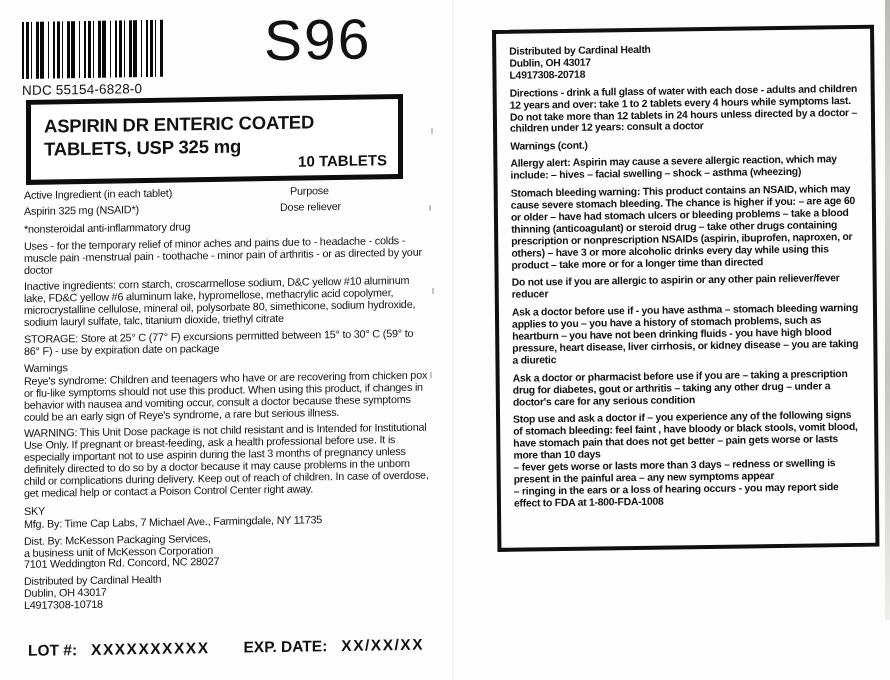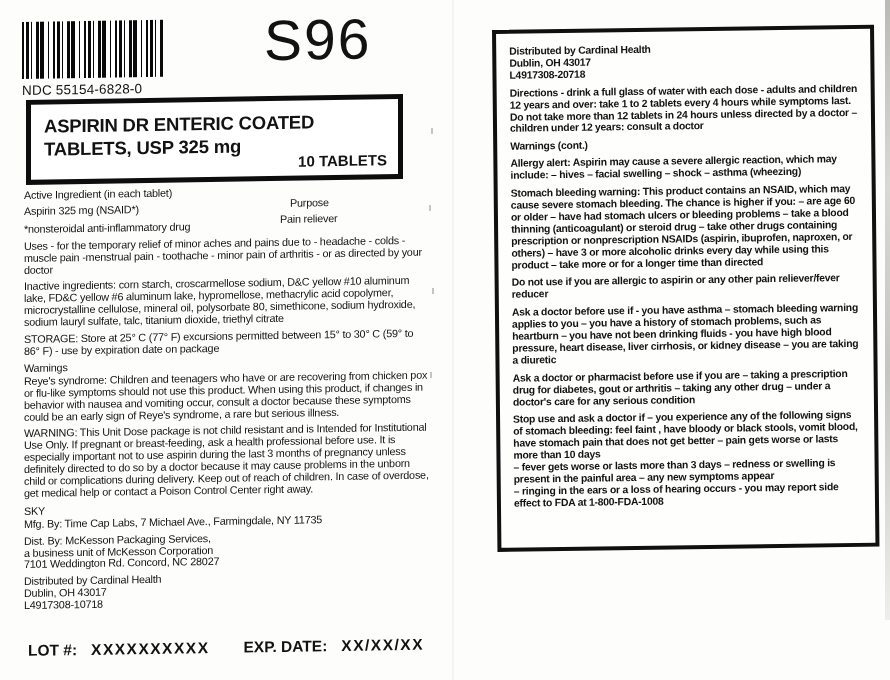--- a/index.html
+++ b/index.html
@@ -24,7 +24,7 @@
   .facts{position:absolute;left:4px;top:176px;width:406px;
          font-size:10.8px;line-height:11.9px;letter-spacing:-0.2px;}
   .fact-row{position:relative;margin-bottom:4px;}
-  .purpose-col{position:absolute;left:260px;top:12px;}
+  .purpose-col{position:absolute;left:260px;top:0;}
   .para{margin:0 0 5px 0;white-space:pre-line;}
   .mt2{margin-top:2px;} .mt6{margin-top:6px;}
   .warn-head{margin:2px 0 1px 0;}

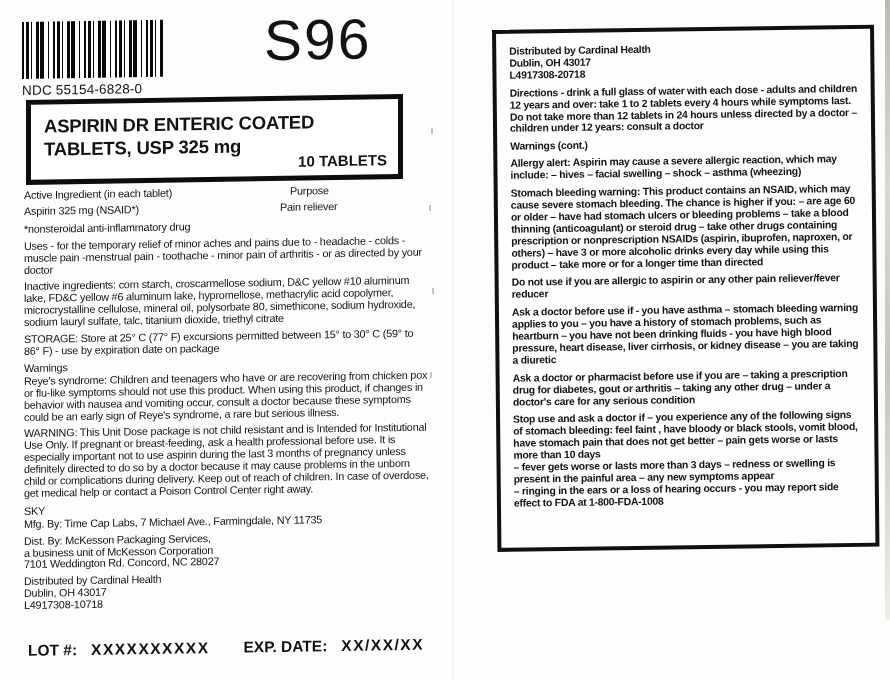--- a/index.html
+++ b/index.html
@@ -76,7 +76,7 @@
       </div>
       <div class="fact-row" style="margin-bottom:6px;">
         <span>Aspirin 325 mg (NSAID*)</span>
-        <span class="purpose-col" style="left:256px;">Pain reliever</span>
+        <span class="purpose-col" style="left:256px;">Dose reliever</span>
       </div>
       <p class="para">*nonsteroidal anti-inflammatory drug</p>
       <p class="para mt2">Uses - for the temporary relief of minor aches and pains due to - headache - colds - muscle pain -menstrual pain - toothache - minor pain of arthritis - or as directed by your doctor</p>

